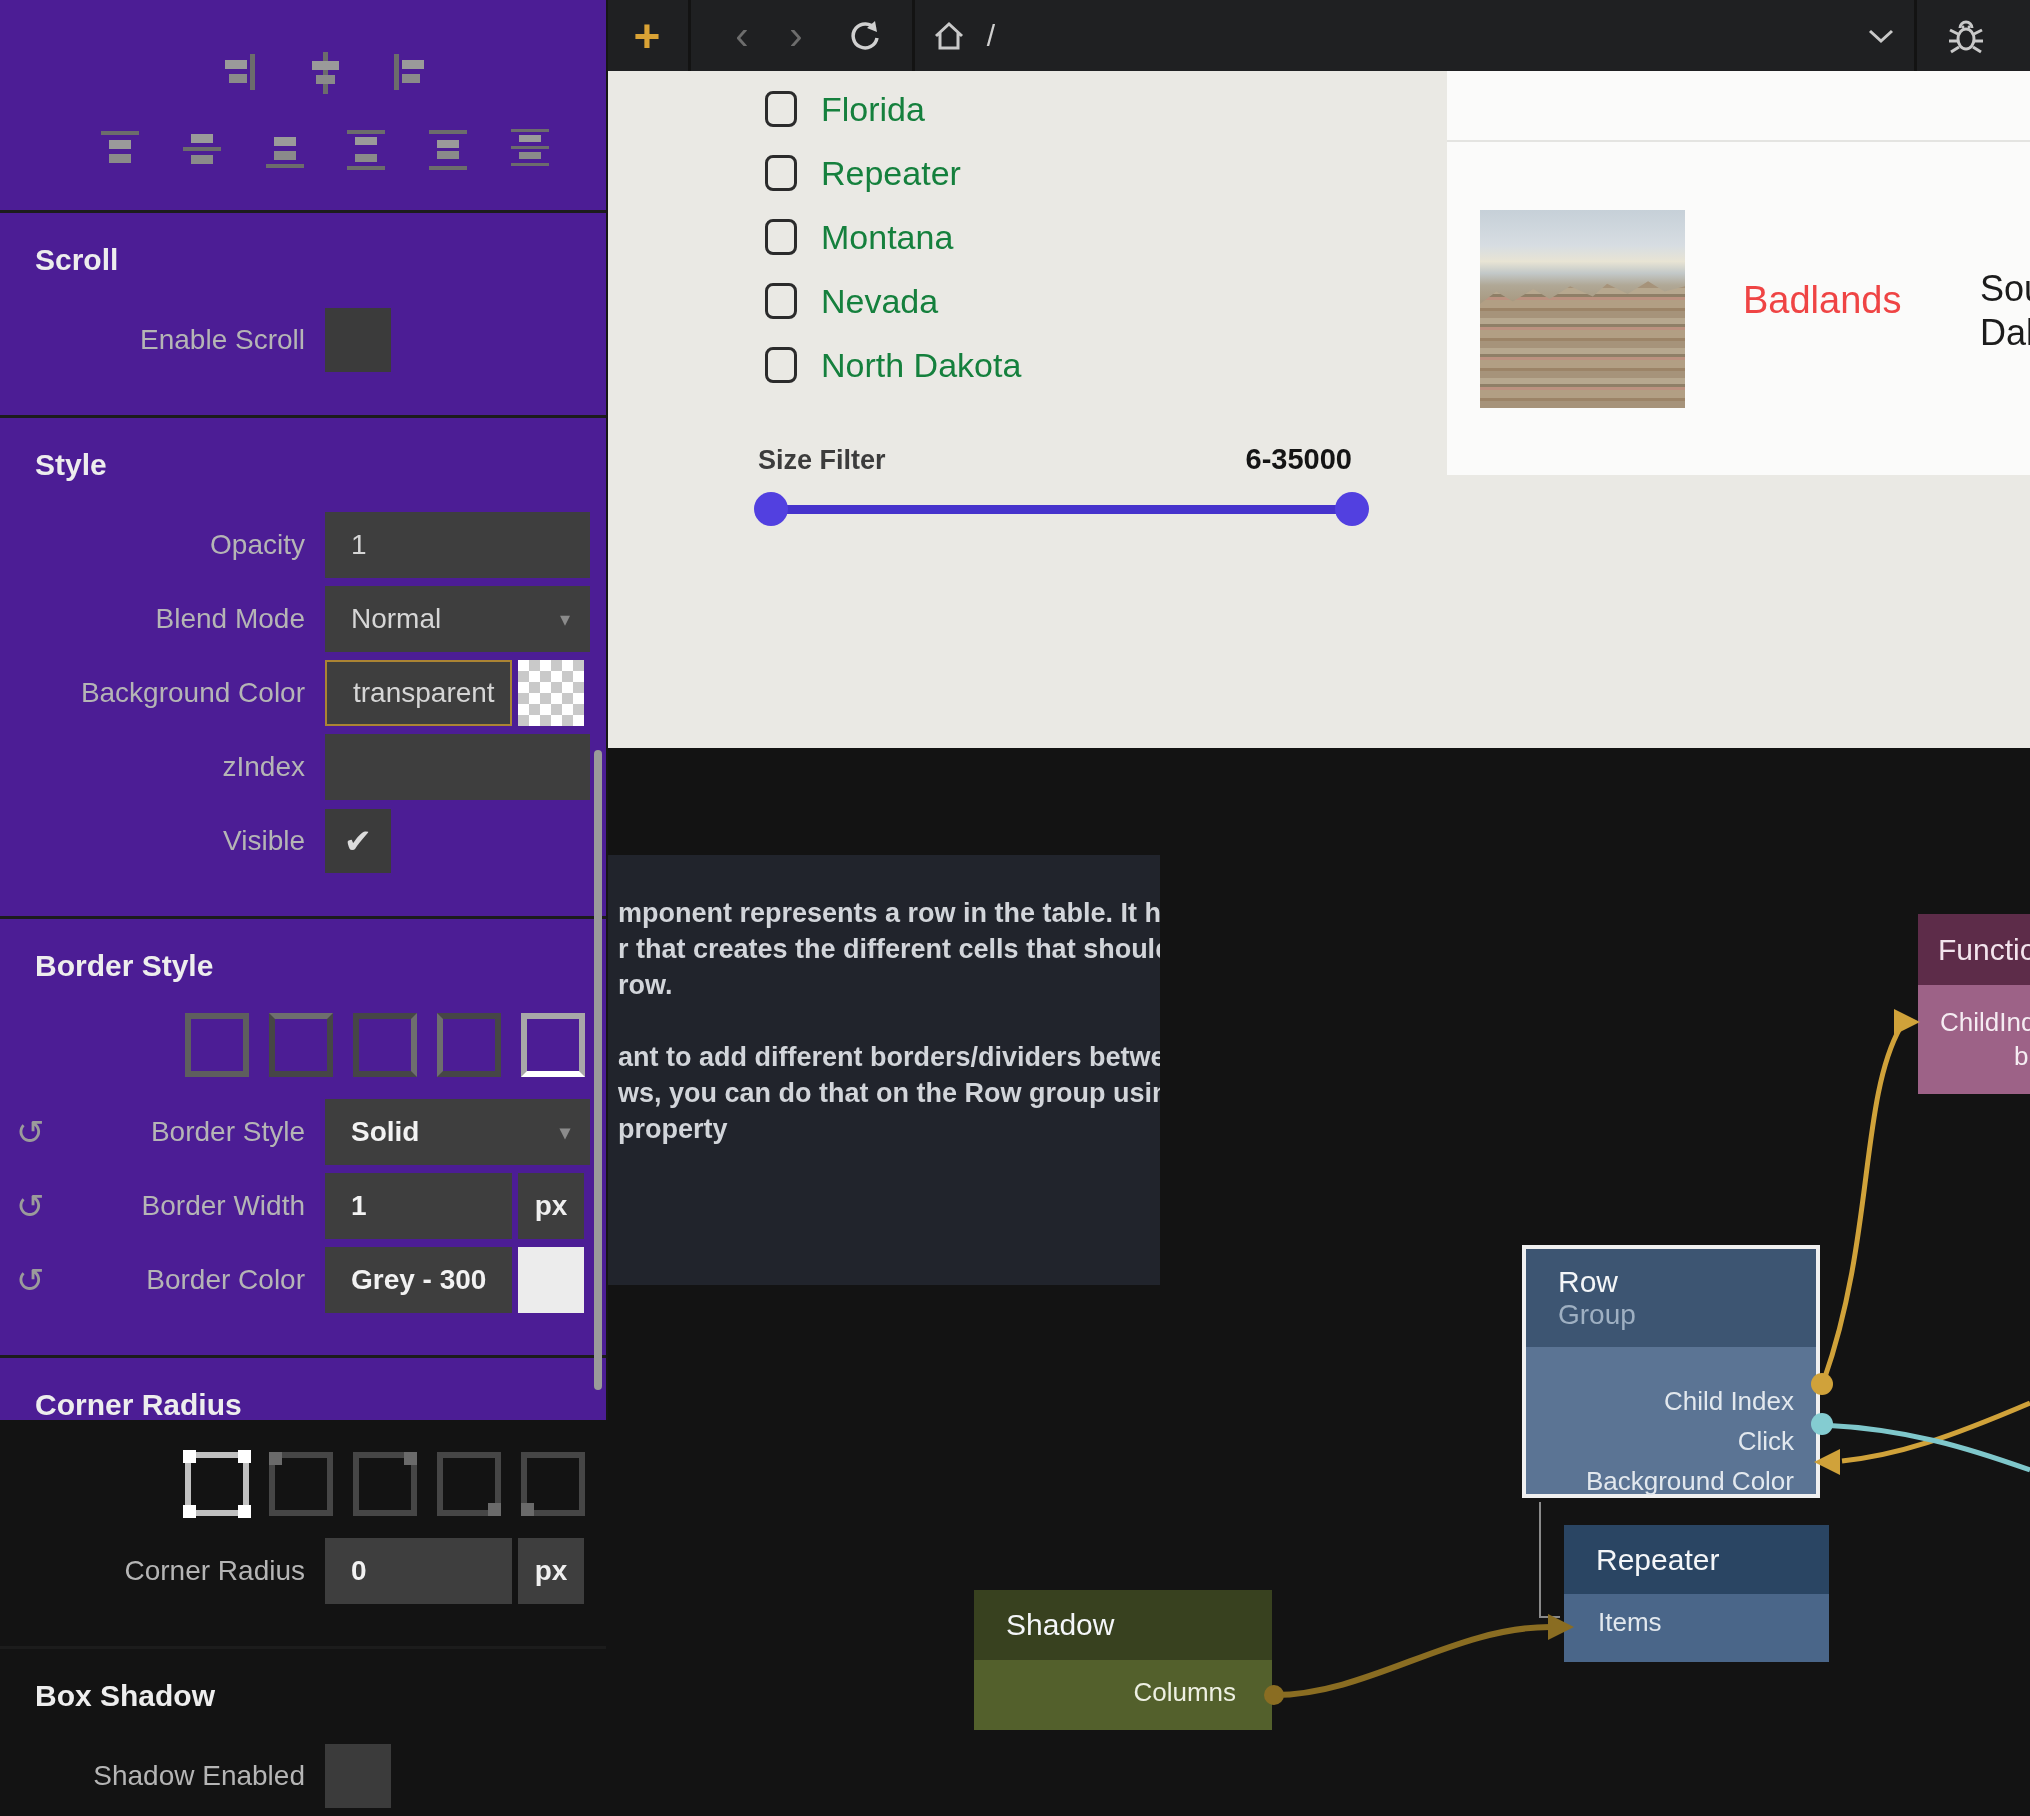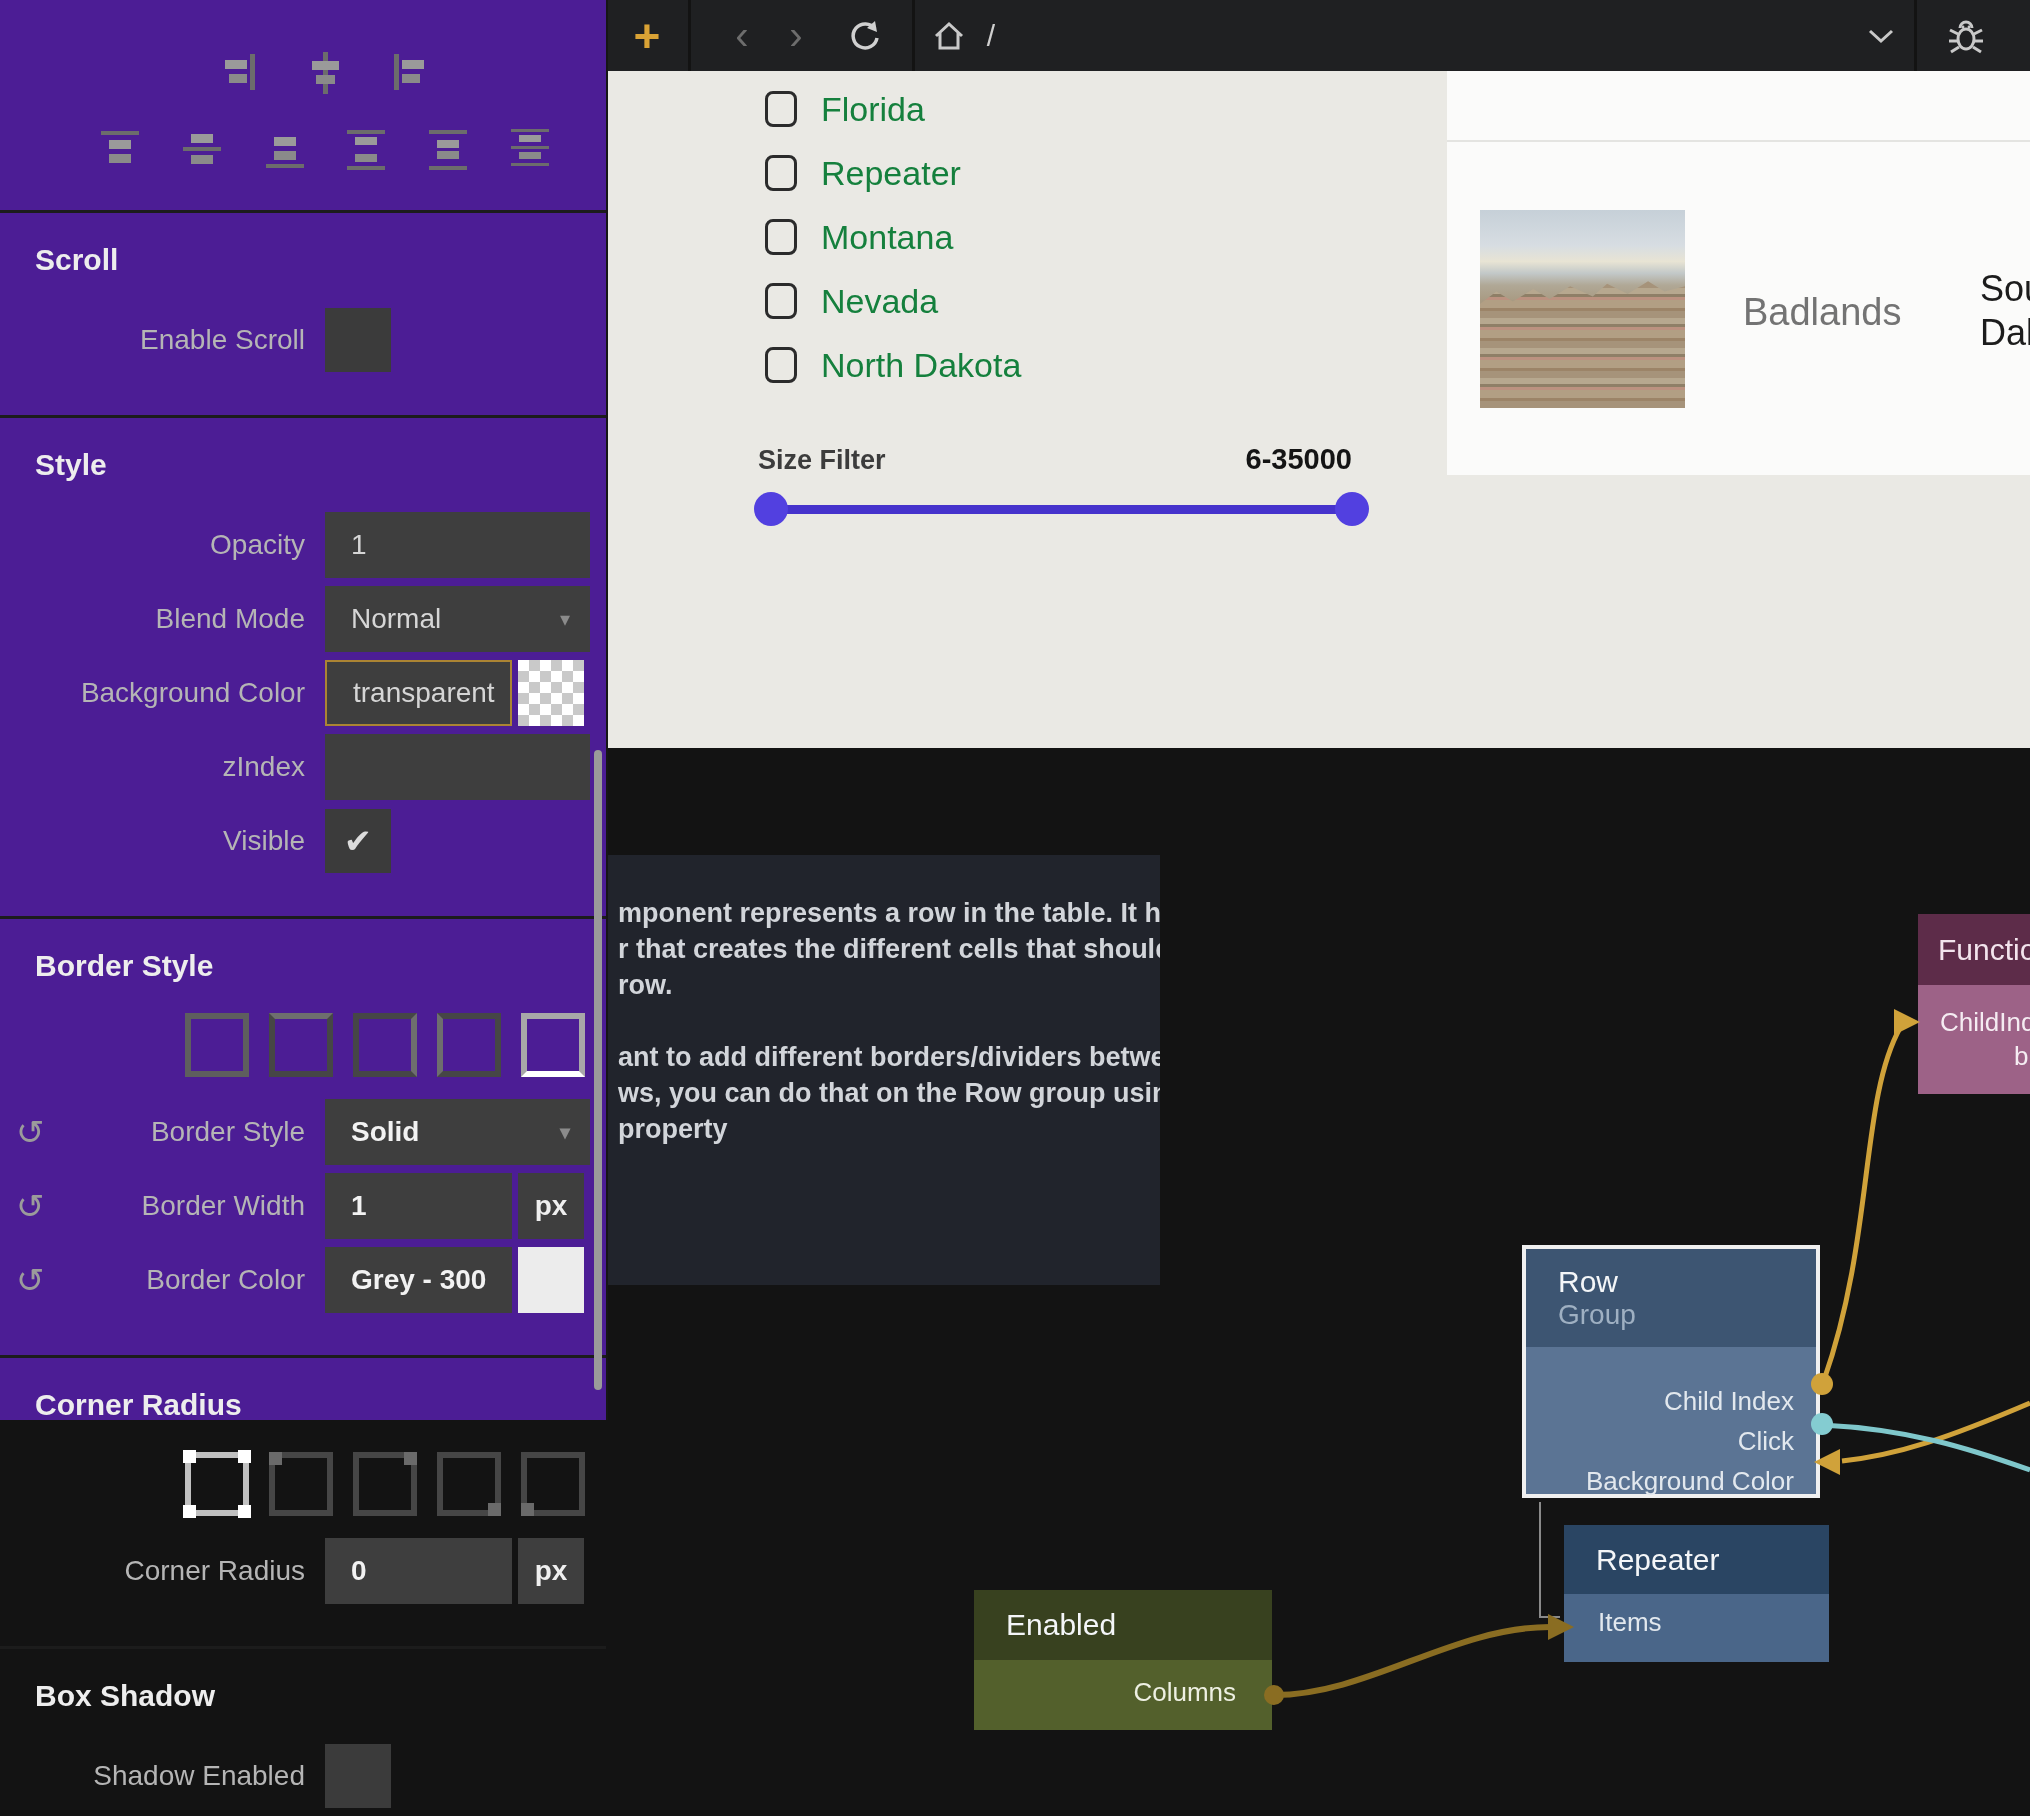--- a/index.html
+++ b/index.html
@@ -68,7 +68,7 @@
   .thumb::after{content:"";position:absolute;left:0;right:0;bottom:0;height:64%;
      background:repeating-linear-gradient(to bottom,#a6937a 0 7px,#b7a88f 7px 13px,#8f7f67 13px 16px,#bc9280 16px 19px,#b29f84 19px 27px,#9c8468 27px 30px);
      clip-path:polygon(0 18%,8% 8%,16% 16%,26% 6%,34% 14%,44% 4%,55% 12%,62% 2%,72% 10%,82% 0%,90% 8%,100% 4%,100% 100%,0 100%);}
-  .card-title{position:absolute;left:296px;top:220px;font-size:38px;color:#737373;}
+  .card-title{position:absolute;left:296px;top:208px;font-size:38px;color:#ef4444;}
   .card-state{position:absolute;left:533px;top:196px;font-size:36px;line-height:44px;color:#1c1c1c;white-space:nowrap;}
 
   .states-list{position:absolute;left:157px;top:19px;}

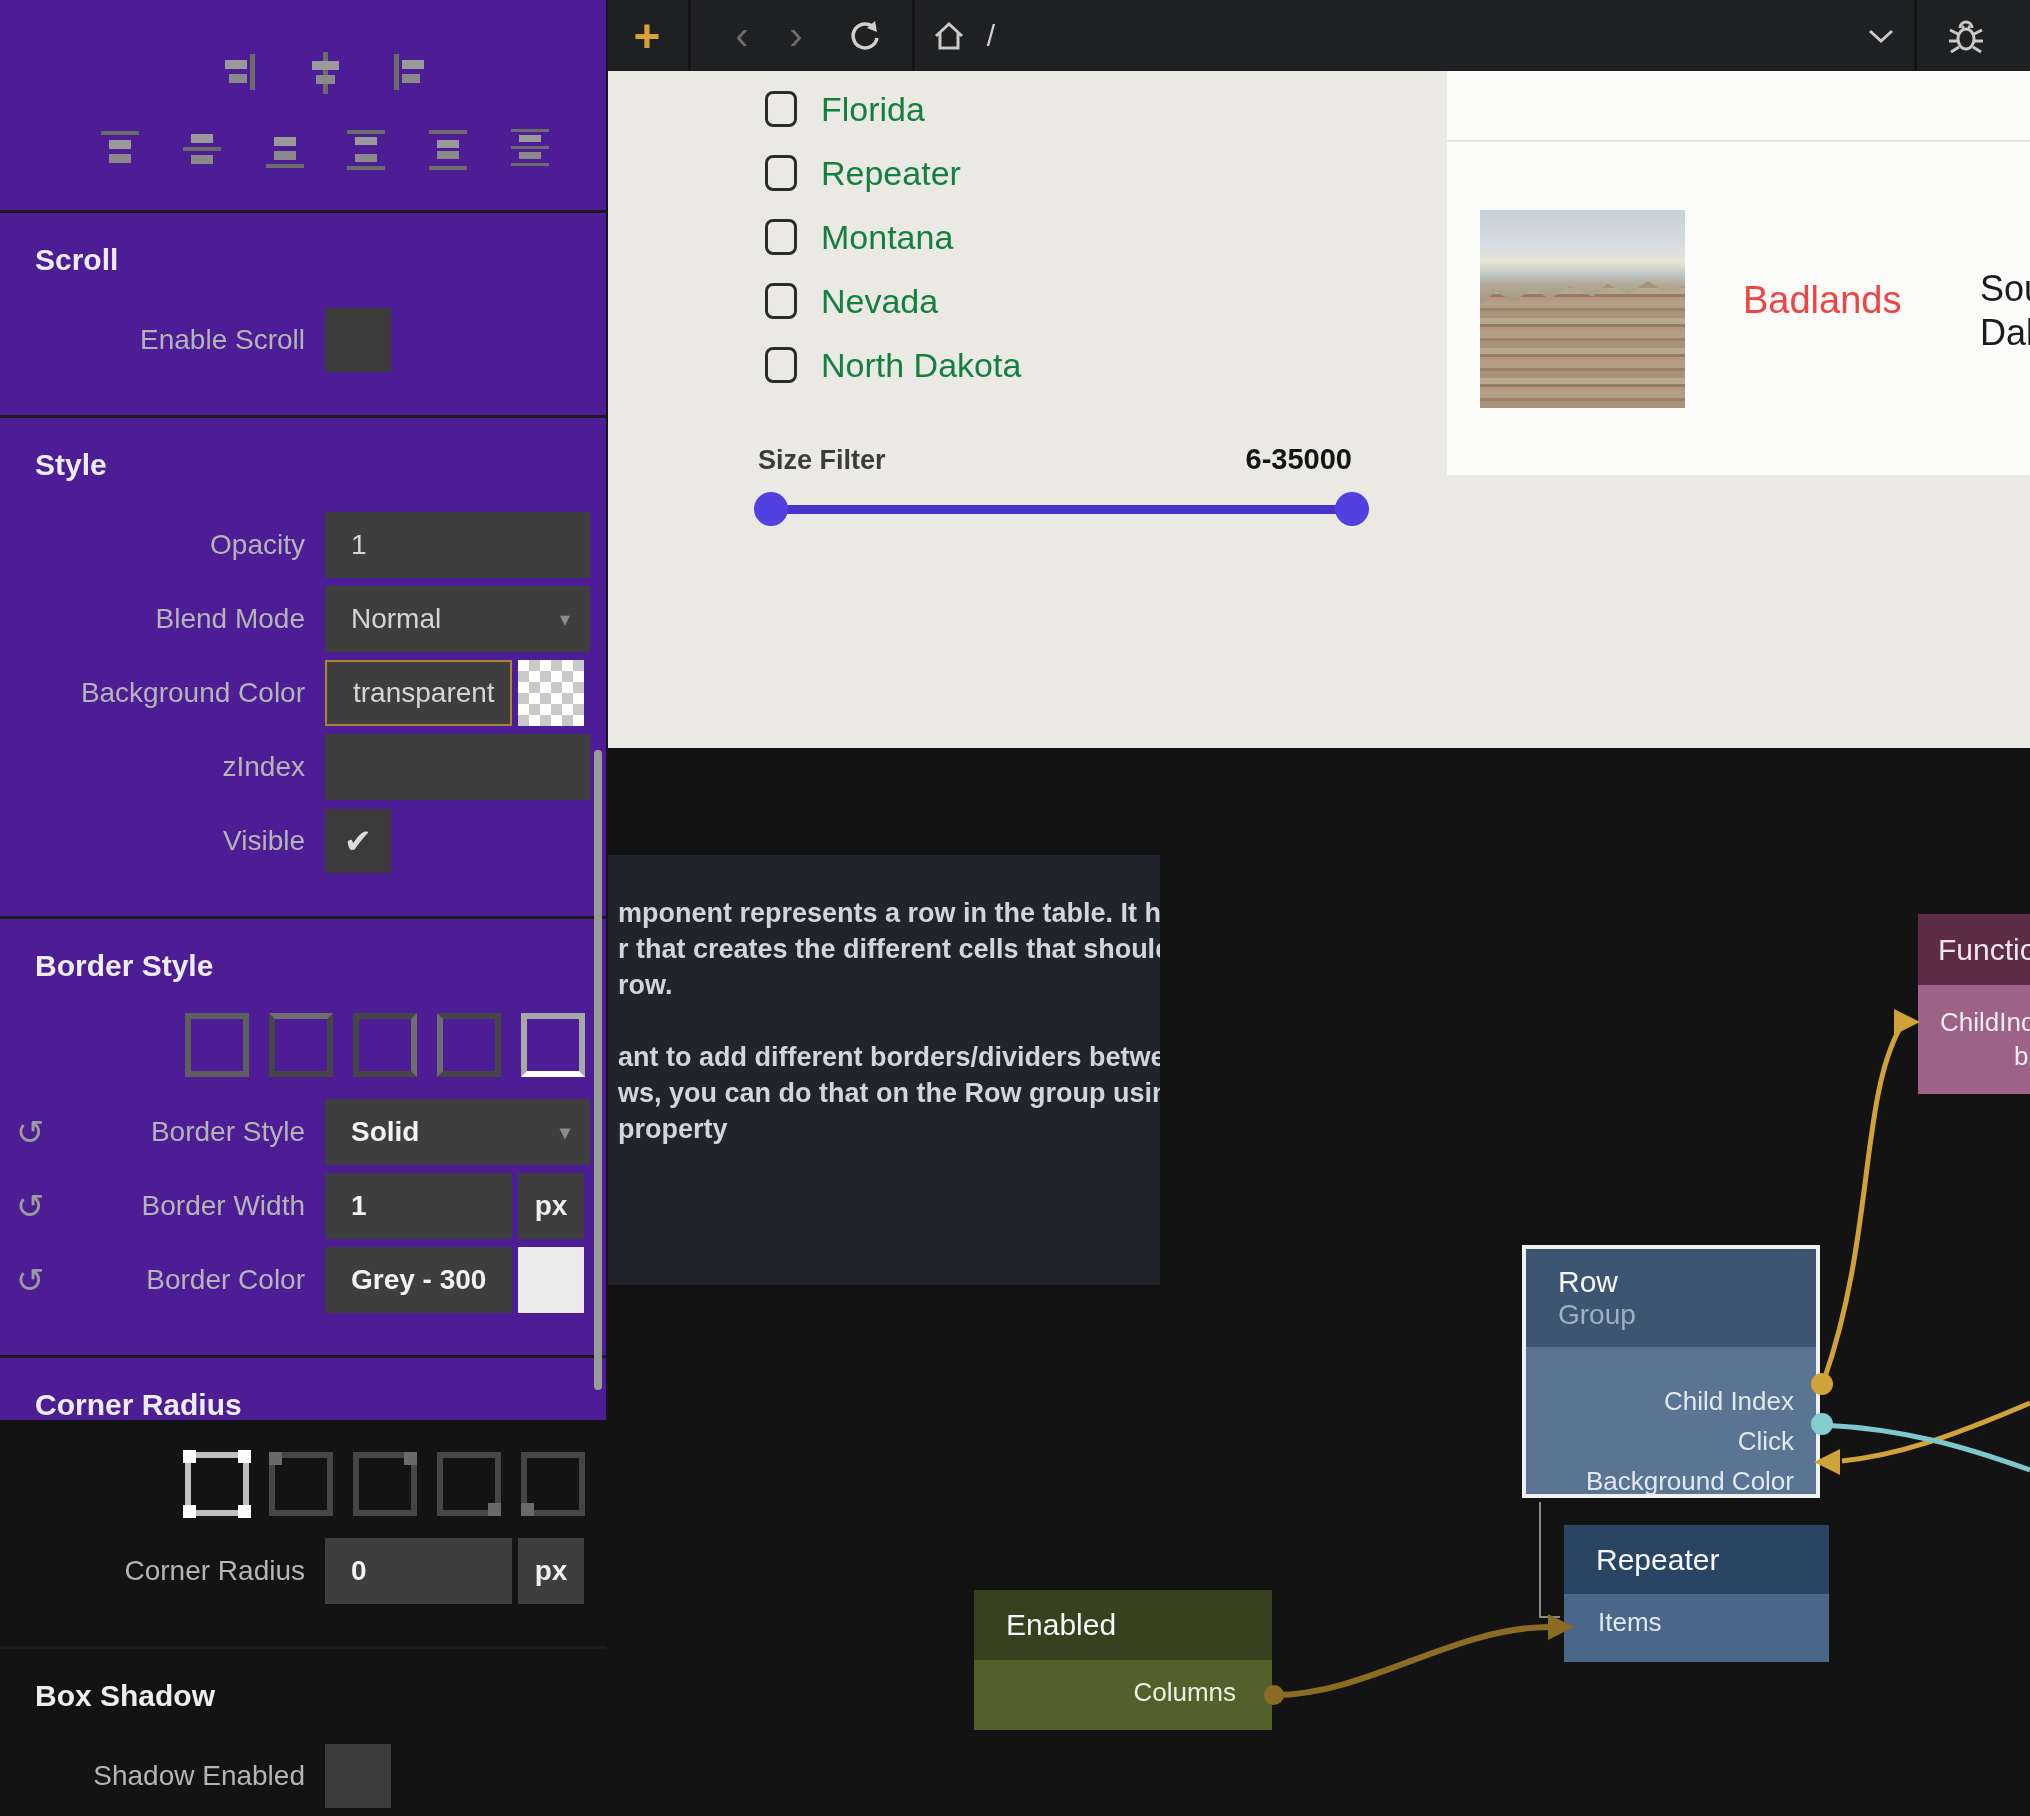--- a/index.html
+++ b/index.html
@@ -423,7 +423,7 @@
 
     <div class="node n-object">
       <div class="nhead">
-        <span class="ntitle">Enabled</span>
+        <span class="ntitle">Shadow</span>
       </div>
       <div class="nports">
         <div class="nport out">Columns</div>

